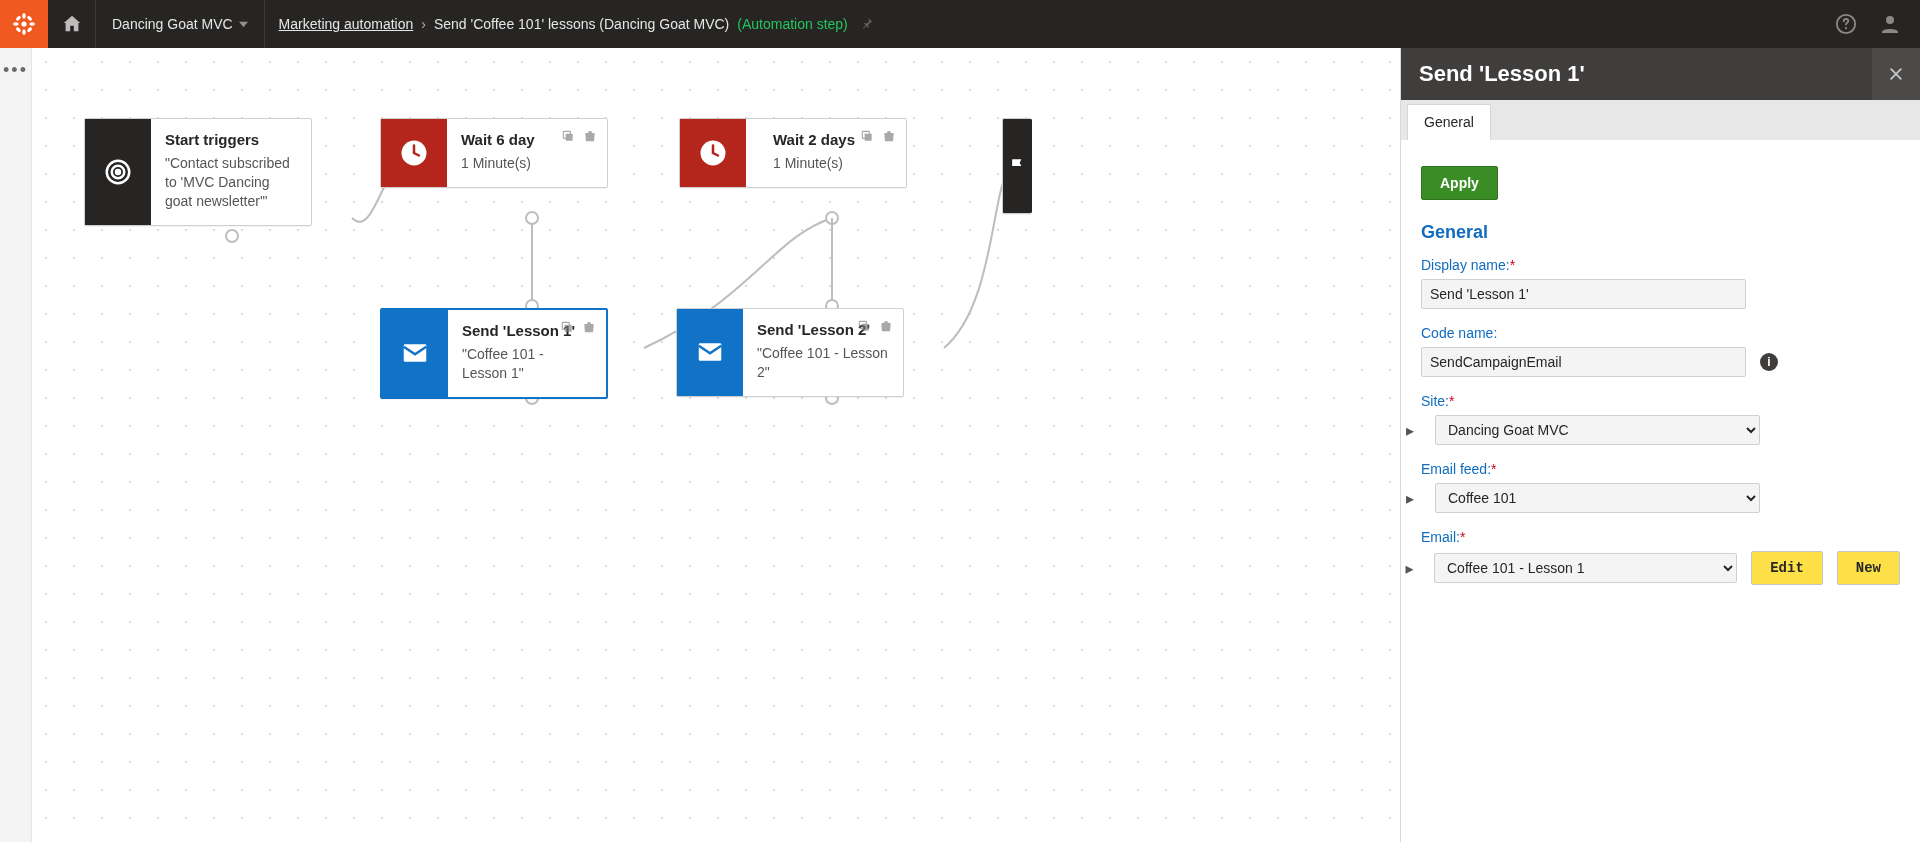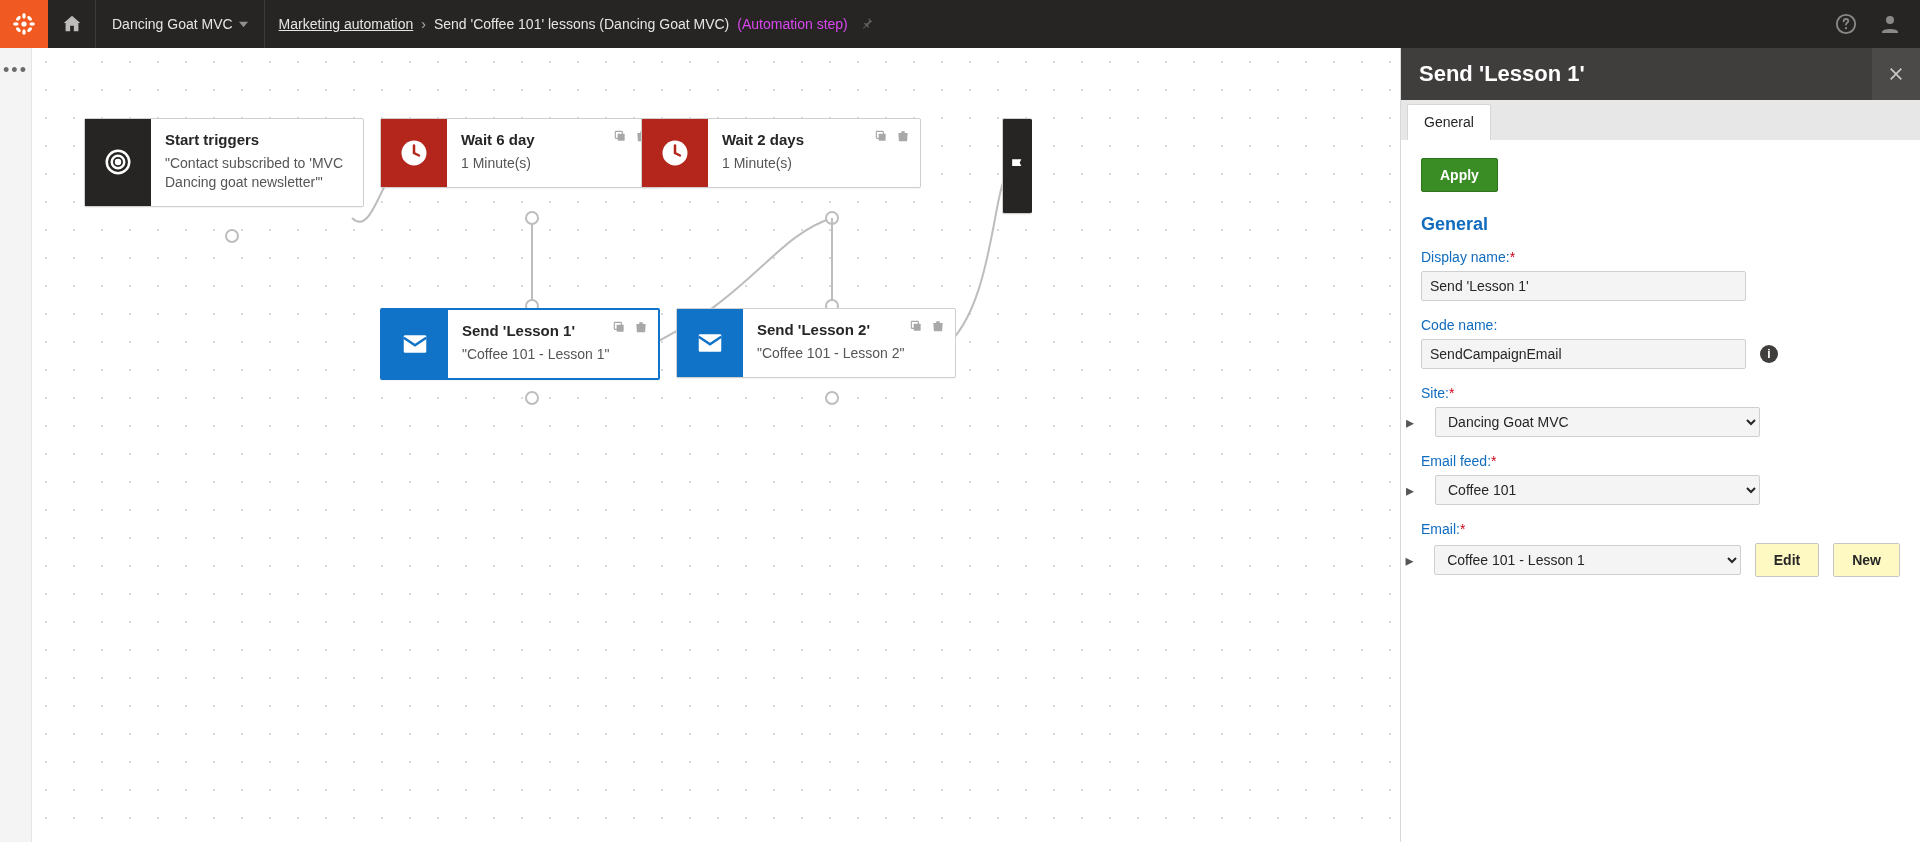--- a/index.html
+++ b/index.html
@@ -32,7 +32,7 @@
 }
 .topbar .crumbs a { color: #e5e5e5; text-decoration: underline; }
 .topbar .crumbs .sep { opacity: .7; }
-.topbar .crumbs .muted { color: #d946ef; }
+.topbar .crumbs .muted { color: #22c55e; }
 .topbar .pin { opacity: .6; margin-left: 4px; }
 .topbar .right {
   display: flex; align-items: center; gap: 4px; padding-right: 10px;

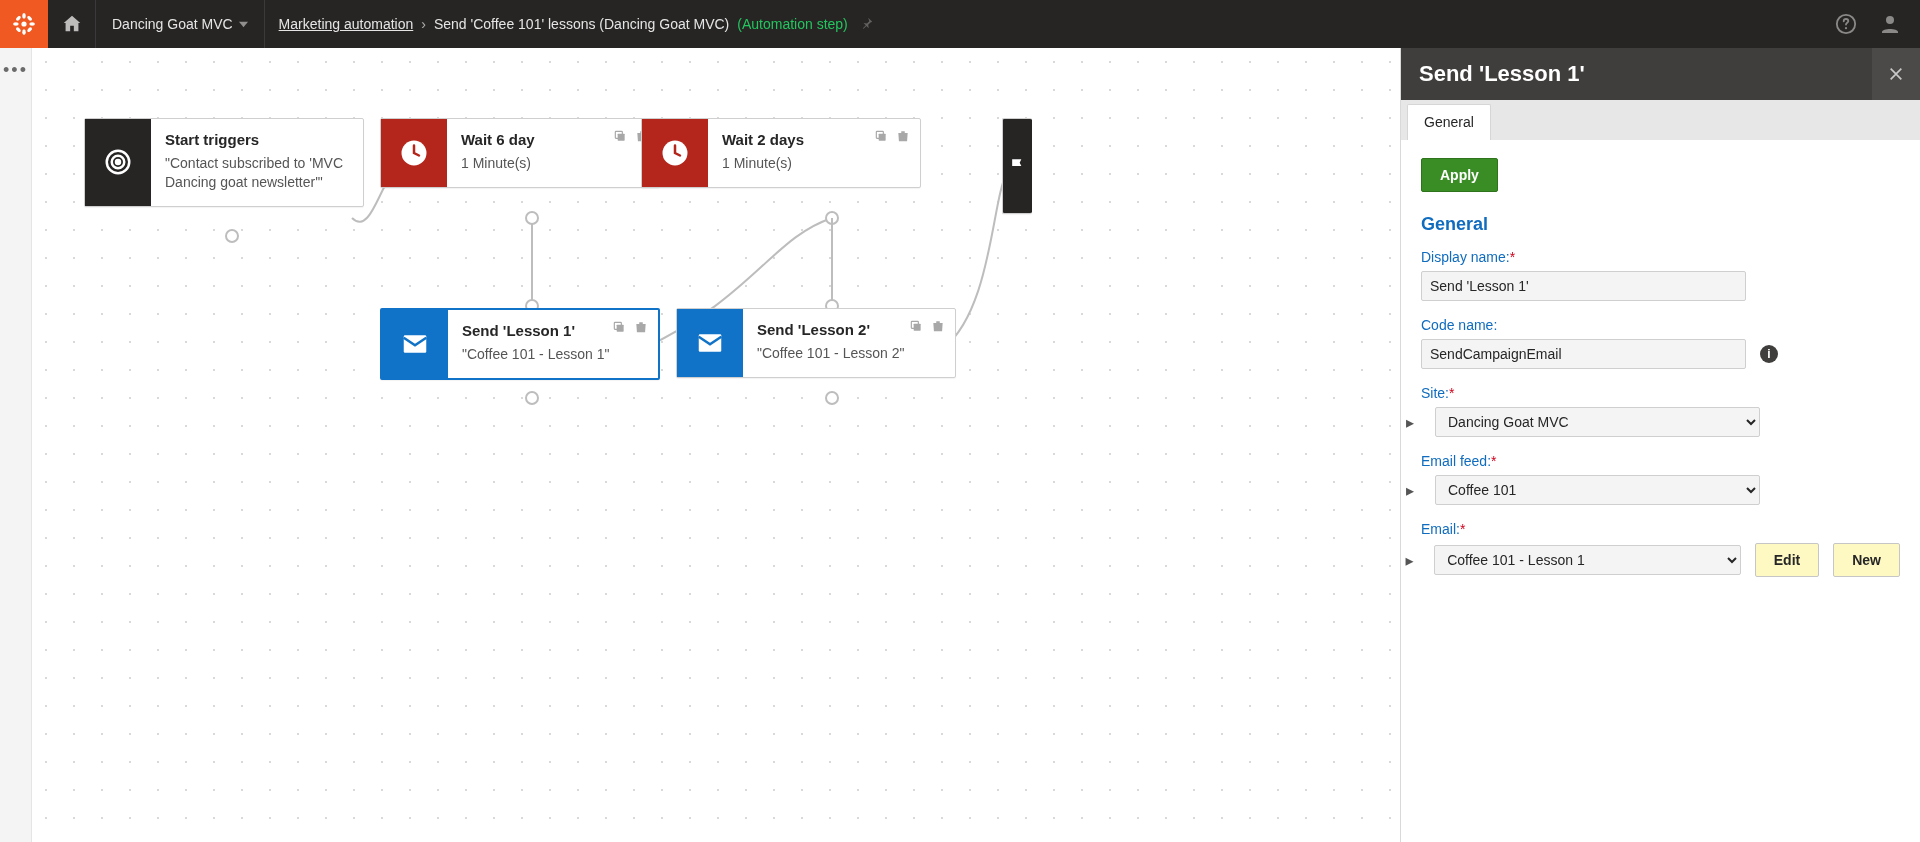--- a/index.html
+++ b/index.html
@@ -62,7 +62,7 @@
 
 .node {
   position: absolute; display: flex; border: 1px solid #cfcfcf; border-radius: 2px;
-  background: #fff; width: 280px; box-shadow: 0 1px 1px rgba(0,0,0,.05);
+  background: #fff; width: 228px; box-shadow: 0 1px 1px rgba(0,0,0,.05);
 }
 .node .tile {
   width: 66px; flex: 0 0 66px;

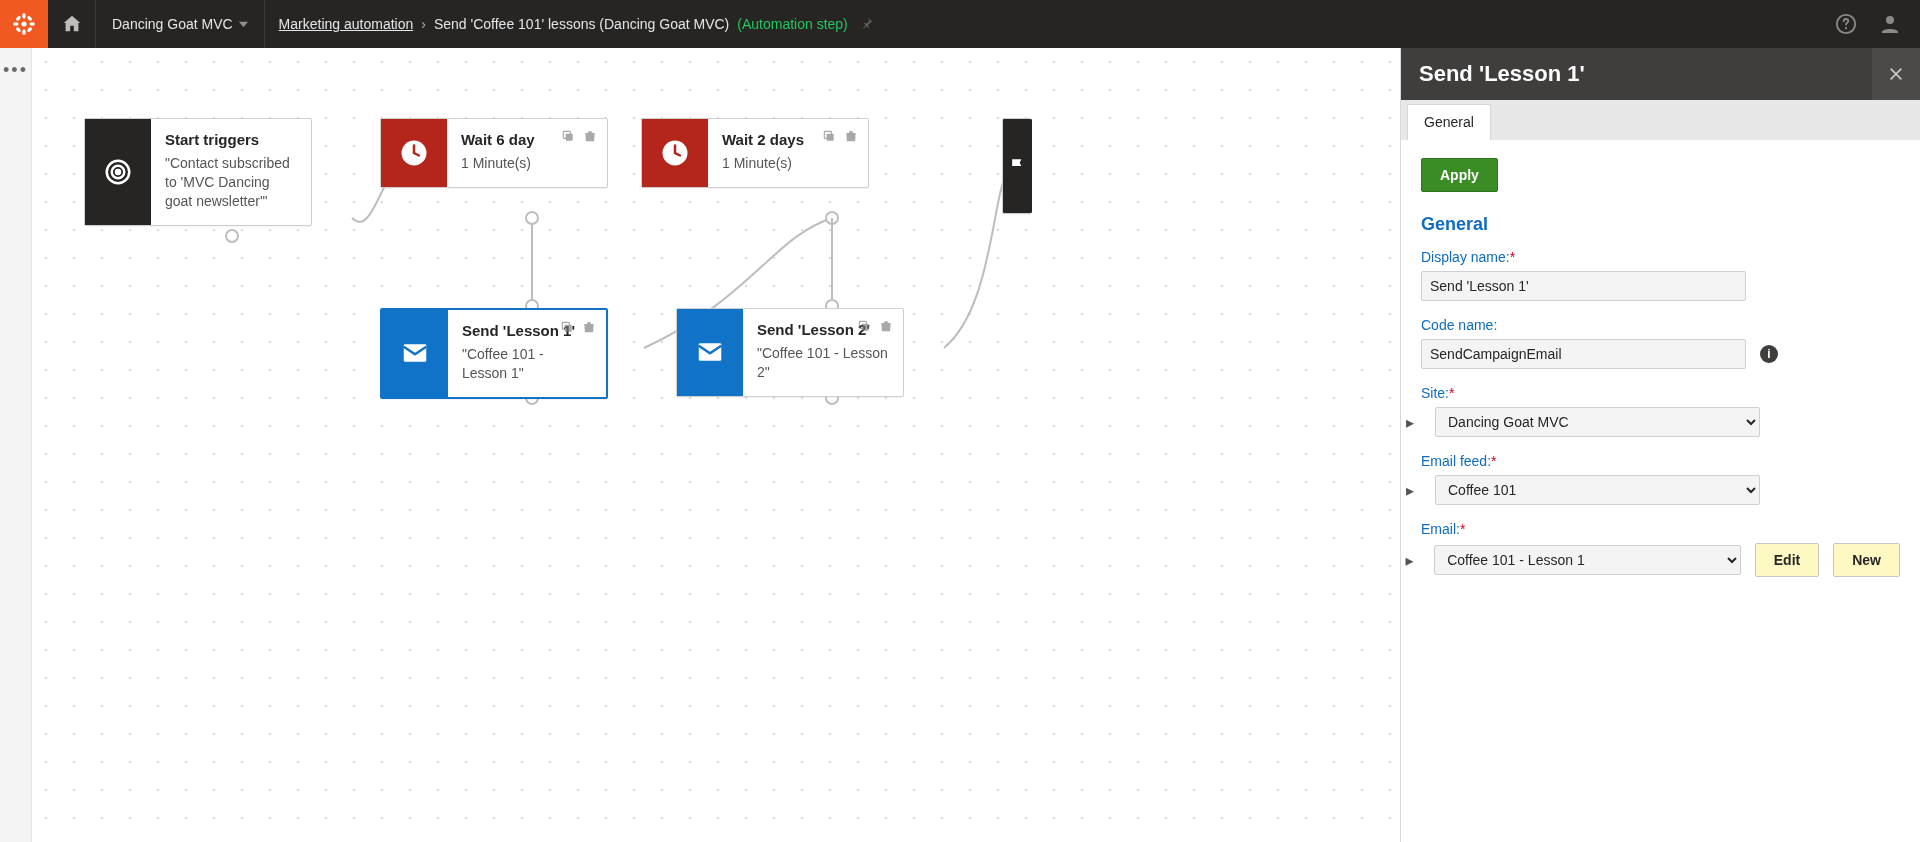--- a/index.html
+++ b/index.html
@@ -256,7 +256,7 @@
       </div>
     </div>
 
-    <div class="node" style="left:609px; top:70px;">
+    <div class="node" style="left:647px; top:70px;gap:13px;">
       <div class="tile red">
         <svg width="30" height="30" viewBox="0 0 24 24" fill="#fff">
             <circle cx="12" cy="12" r="10"></circle>

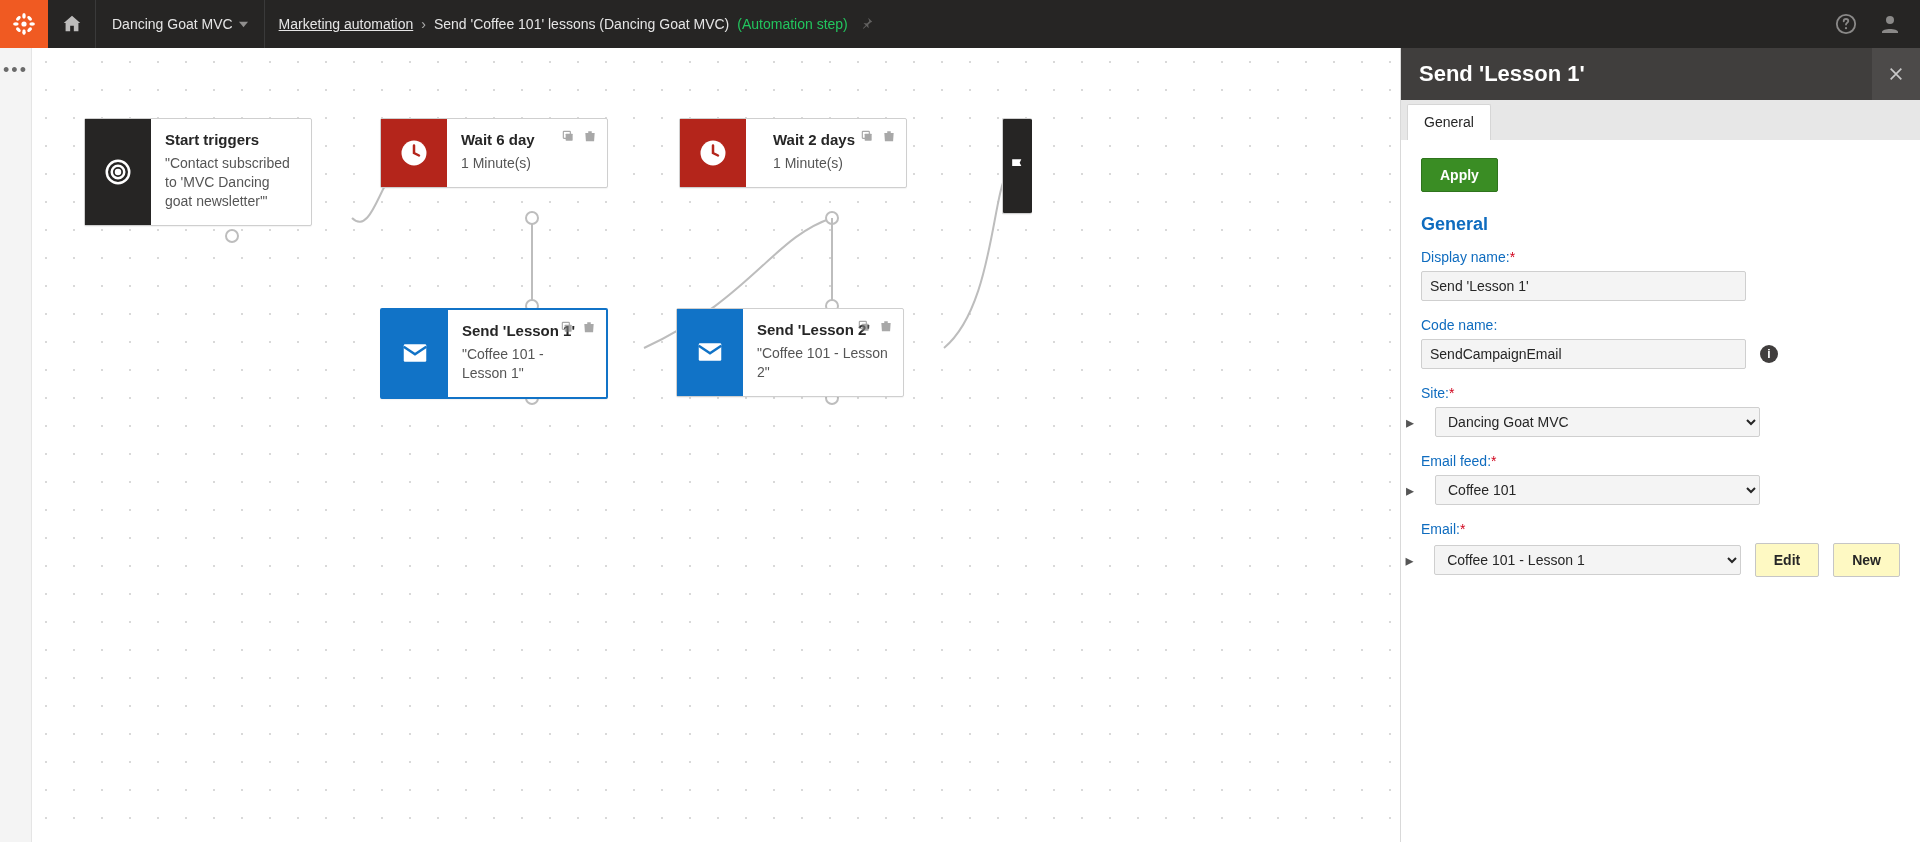--- a/index.html
+++ b/index.html
@@ -101,7 +101,7 @@
   background:#fff; padding: 9px 16px 10px; font-size:14px; color:#262626;
   border:1px solid #d6d6d6; border-bottom:none; border-radius:2px 2px 0 0;
 }
-.panel-body { padding: 18px 20px; overflow:auto; }
+.panel-body { padding: 26px 20px; overflow:auto; }
 .btn {
   display:inline-flex; align-items:center; justify-content:center;
   height:34px; padding:0 18px; font-size:14px; font-weight:600;

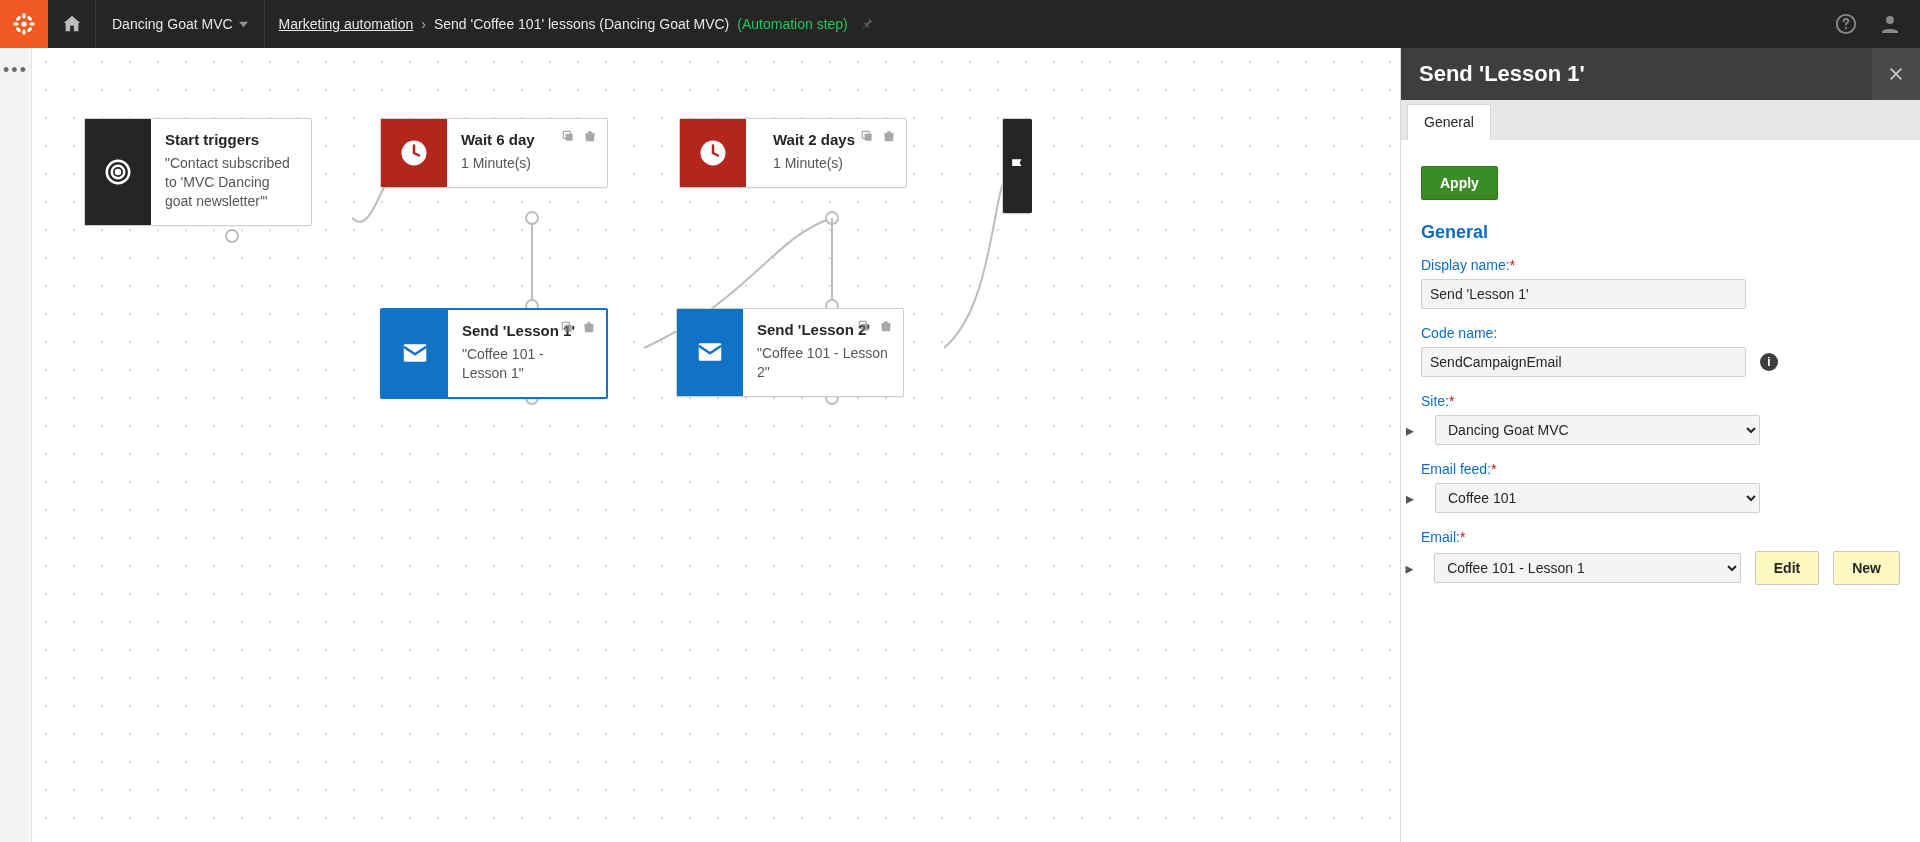--- a/index.html
+++ b/index.html
@@ -108,7 +108,7 @@
   border:1px solid transparent; border-radius:2px; background:#e5e5e5; color:#262626;
 }
 .btn.primary { background:#3a8d24; color:#fff; border-color:#2f741d; }
-.btn.secondary { background:#fef9c3; border-color:#c6c6c6; }
+.btn.secondary { background:#fde047; border-color:#c6c6c6;font-family:Liberation Mono, monospace; }
 .section-h { color:#0f6cbf; font-size:18px; font-weight:600; margin: 22px 0 14px; }
 .field { margin-bottom: 16px; }
 .field label { display:block; font-size:14px; color:#0f6cbf; margin-bottom:6px; }

